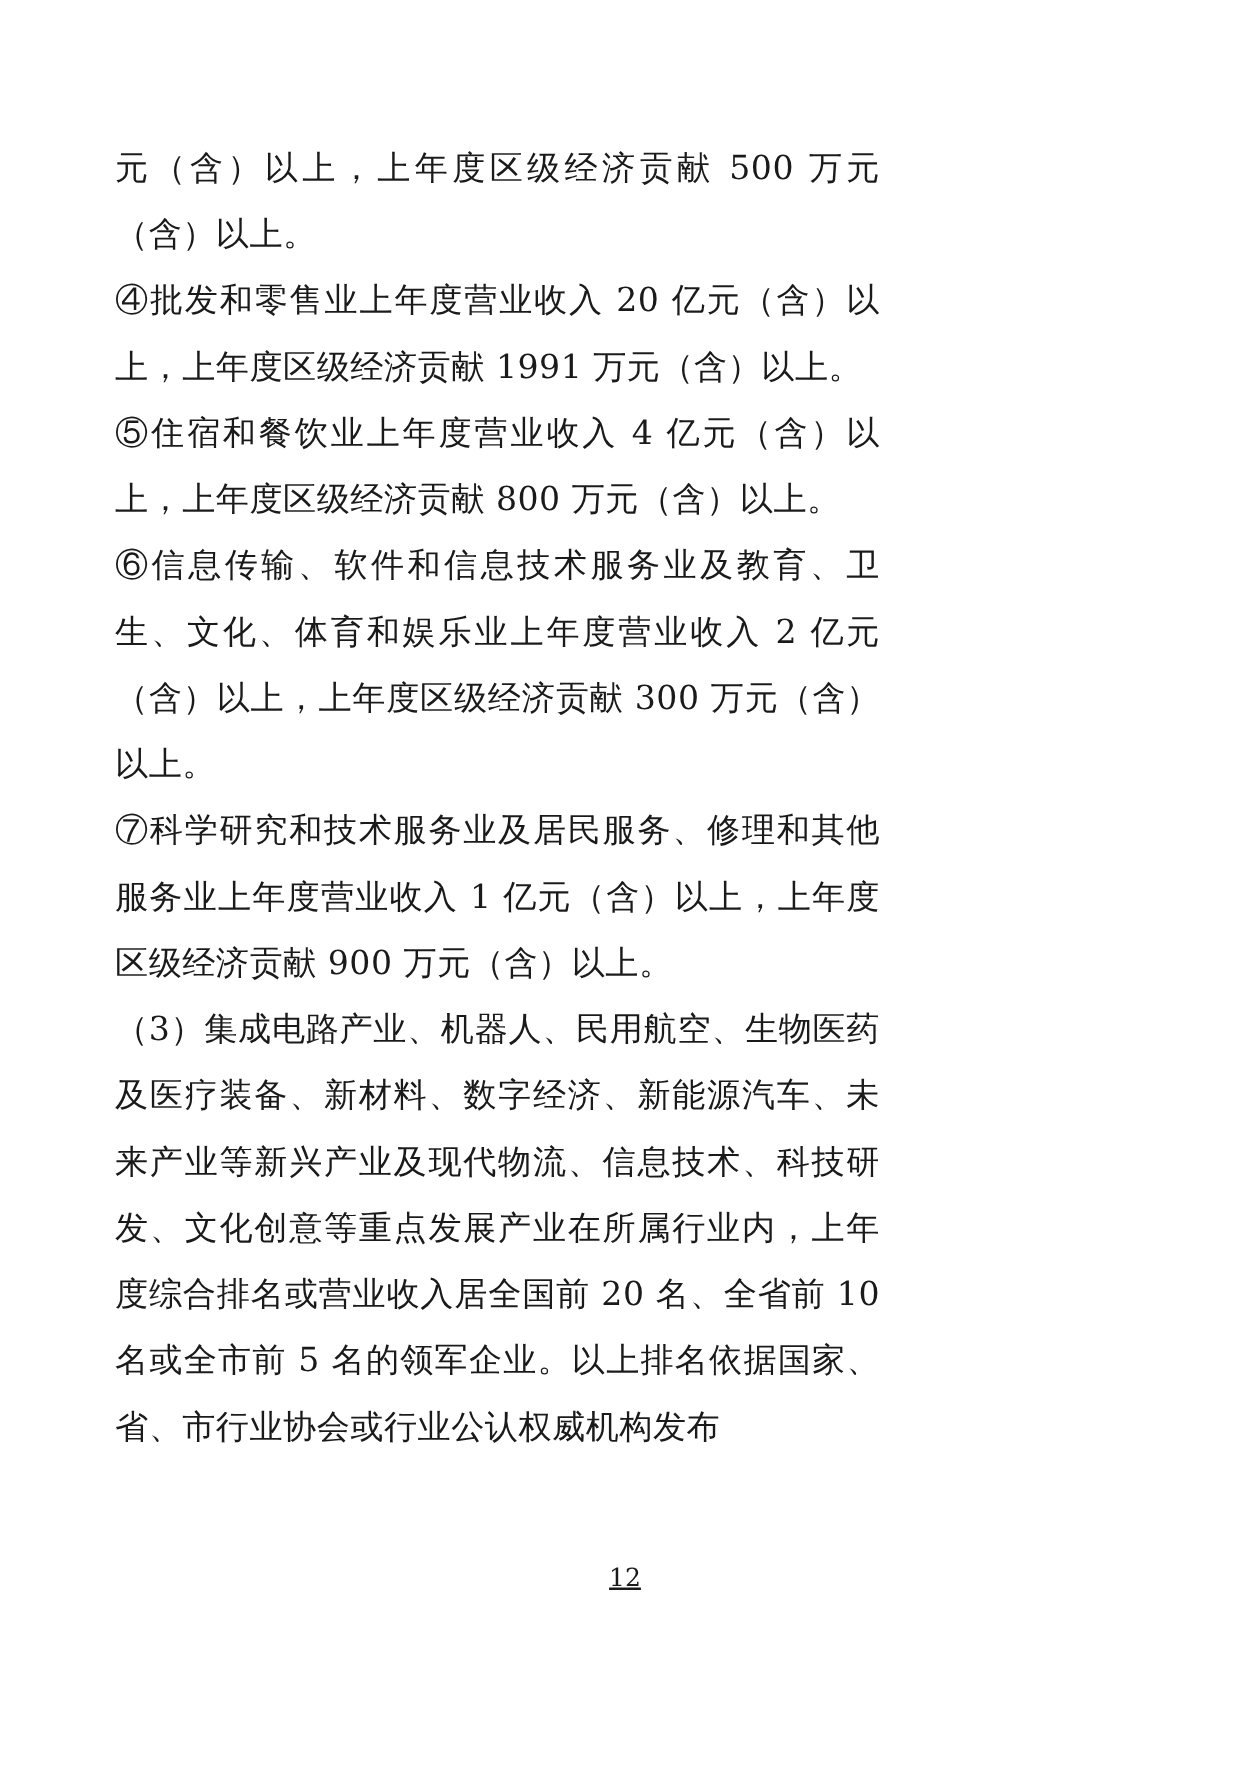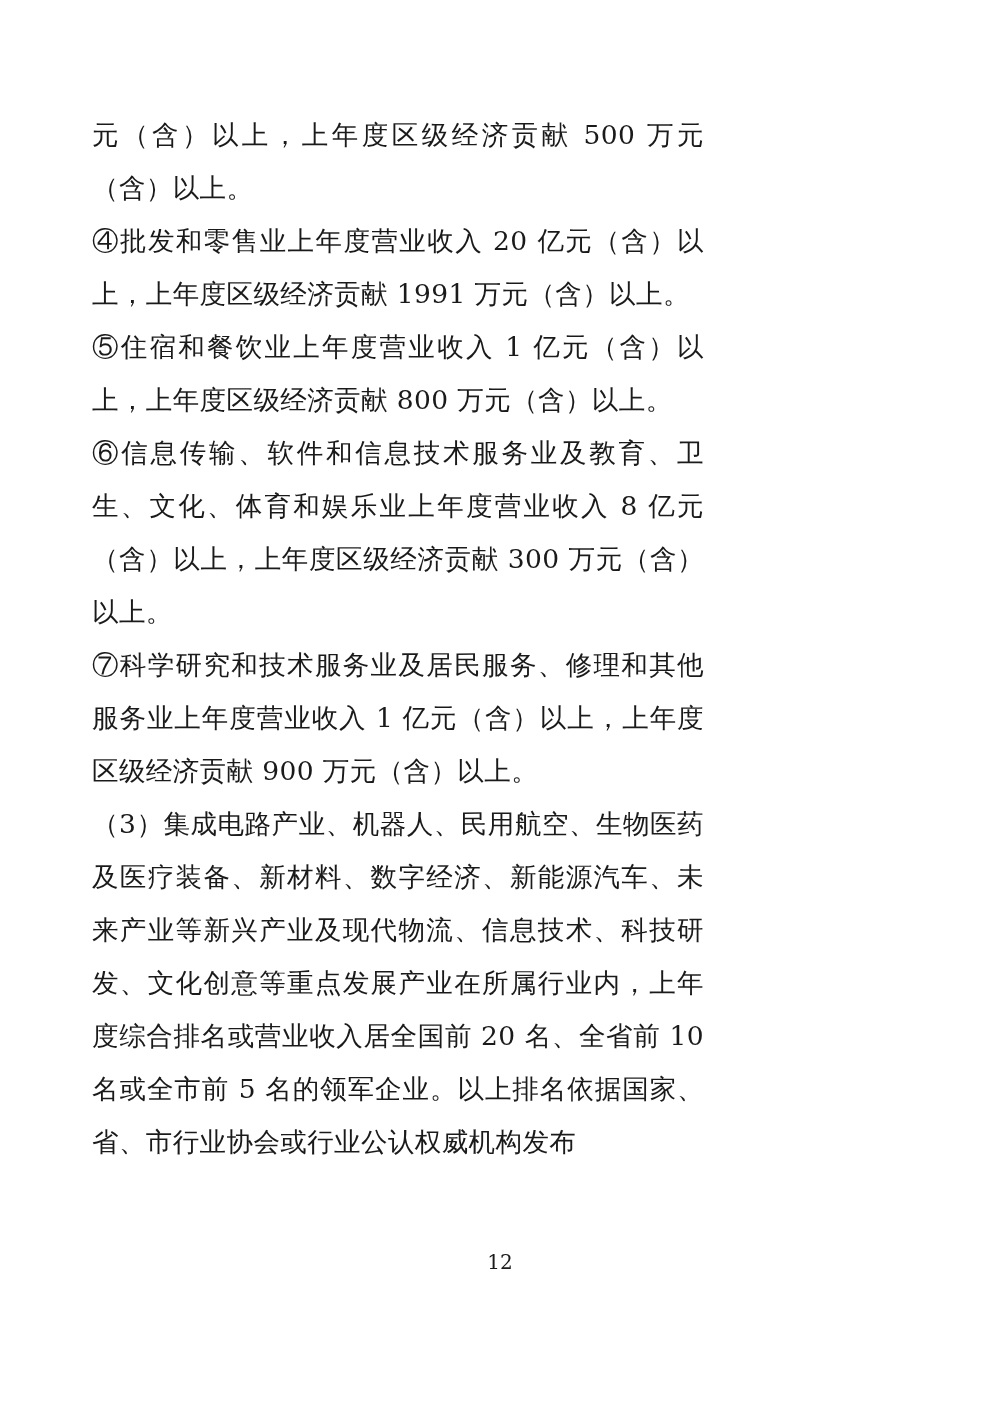--- a/index.html
+++ b/index.html
@@ -54,7 +54,7 @@
   <div class="body-text">
     <p class="para">元（含）以上，上年度区级经济贡献 500 万元（含）以上。</p>
     <p class="para">④批发和零售业上年度营业收入 20 亿元（含）以上，上年度区级经济贡献 1991 万元（含）以上。</p>
-    <p class="para">⑤住宿和餐饮业上年度营业收入 1 亿元（含）以上，上年度区级经济贡献 800 万元（含）以上。</p>
+    <p class="para">⑤住宿和餐饮业上年度营业收入 4 亿元（含）以上，上年度区级经济贡献 800 万元（含）以上。</p>
     <p class="para">⑥信息传输、软件和信息技术服务业及教育、卫生、文化、体育和娱乐业上年度营业收入 8 亿元（含）以上，上年度区级经济贡献 300 万元（含）以上。</p>
     <p class="para">⑦科学研究和技术服务业及居民服务、修理和其他服务业上年度营业收入 1 亿元（含）以上，上年度区级经济贡献 900 万元（含）以上。</p>
     <p class="para">（3）集成电路产业、机器人、民用航空、生物医药及医疗装备、新材料、数字经济、新能源汽车、未来产业等新兴产业及现代物流、信息技术、科技研发、文化创意等重点发展产业在所属行业内，上年度综合排名或营业收入居全国前 20 名、全省前 10 名或全市前 5 名的领军企业。以上排名依据国家、省、市行业协会或行业公认权威机构发布</p>

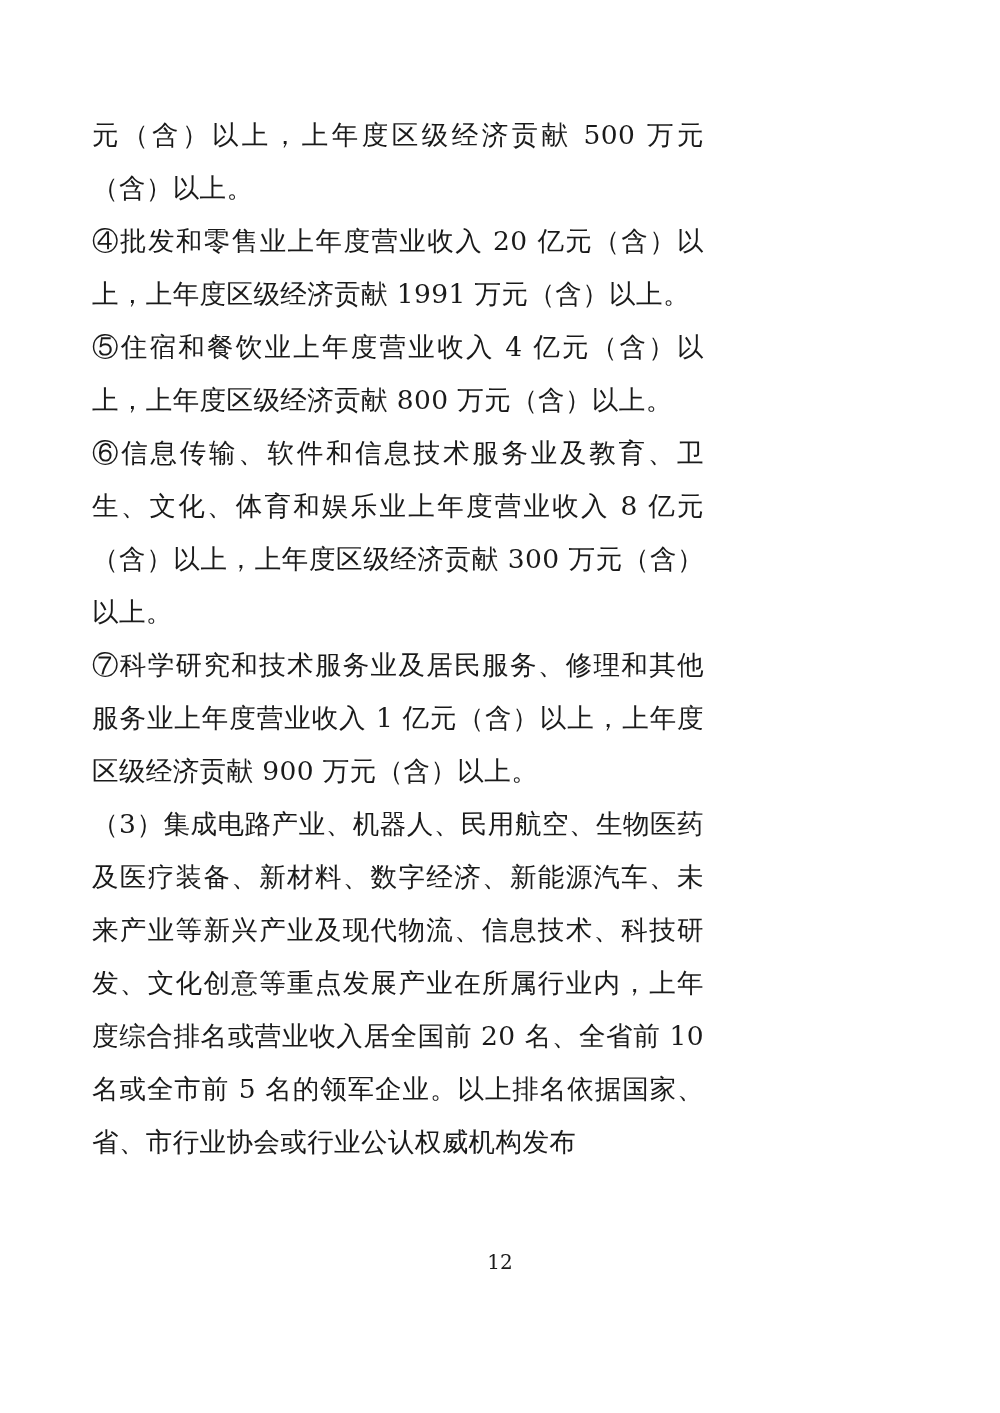--- a/index.html
+++ b/index.html
@@ -55,7 +55,7 @@
     <p class="para">元（含）以上，上年度区级经济贡献 500 万元（含）以上。</p>
     <p class="para">④批发和零售业上年度营业收入 20 亿元（含）以上，上年度区级经济贡献 1991 万元（含）以上。</p>
     <p class="para">⑤住宿和餐饮业上年度营业收入 4 亿元（含）以上，上年度区级经济贡献 800 万元（含）以上。</p>
-    <p class="para">⑥信息传输、软件和信息技术服务业及教育、卫生、文化、体育和娱乐业上年度营业收入 8 亿元（含）以上，上年度区级经济贡献 300 万元（含）以上。</p>
+    <p class="para">⑥信息传输、软件和信息技术服务业及教育、卫生、文化、体育和娱乐业上年度营业收入 2 亿元（含）以上，上年度区级经济贡献 300 万元（含）以上。</p>
     <p class="para">⑦科学研究和技术服务业及居民服务、修理和其他服务业上年度营业收入 1 亿元（含）以上，上年度区级经济贡献 900 万元（含）以上。</p>
     <p class="para">（3）集成电路产业、机器人、民用航空、生物医药及医疗装备、新材料、数字经济、新能源汽车、未来产业等新兴产业及现代物流、信息技术、科技研发、文化创意等重点发展产业在所属行业内，上年度综合排名或营业收入居全国前 20 名、全省前 10 名或全市前 5 名的领军企业。以上排名依据国家、省、市行业协会或行业公认权威机构发布</p>
   </div>

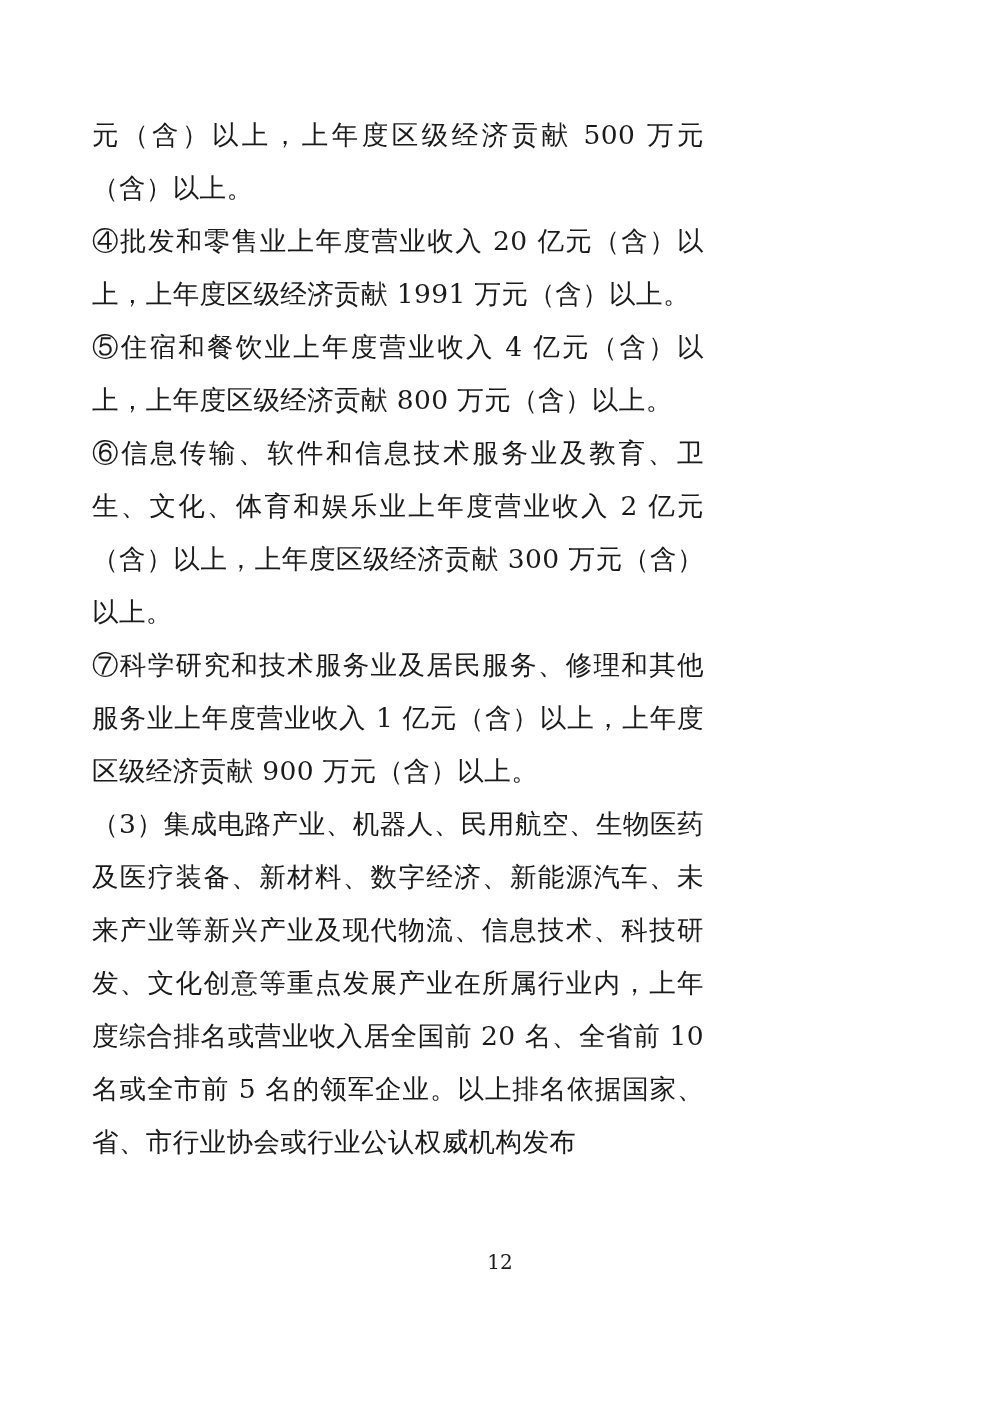--- a/index.html
+++ b/index.html
@@ -45,6 +45,7 @@
     font-size: 20px;
     font-family: "DejaVu Serif", "Liberation Serif", serif;
     color: #1a1a1a;
+    text-decoration: underline;
   }
 </style>
 </head>

